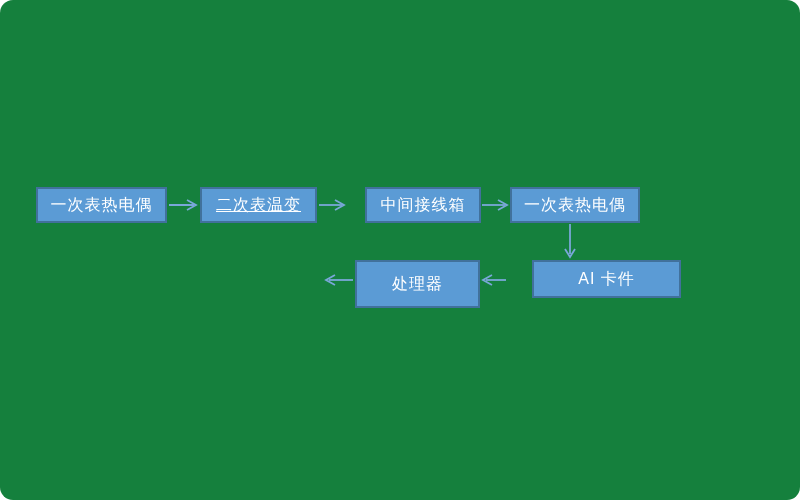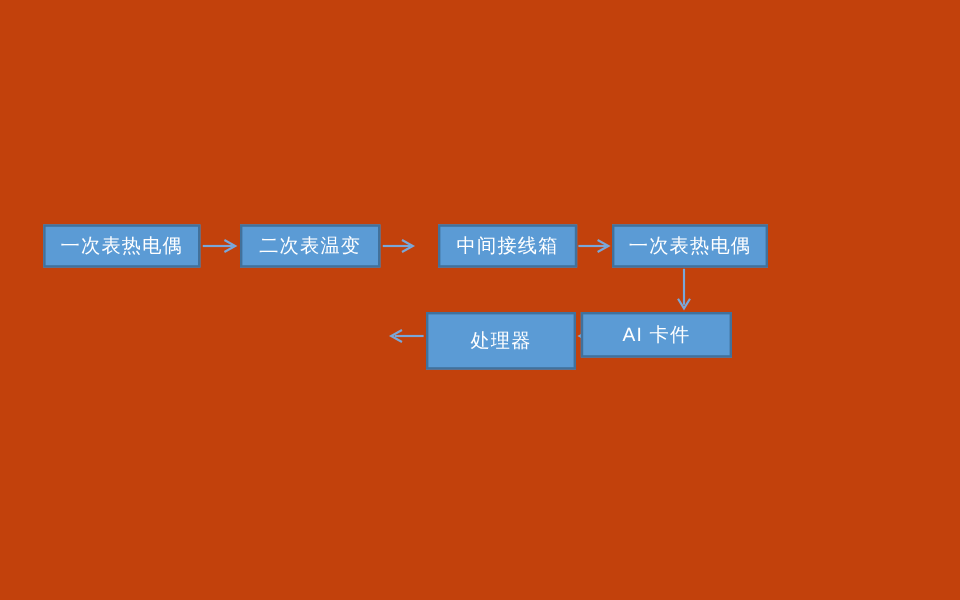--- a/index.html
+++ b/index.html
@@ -12,9 +12,10 @@
   #canvas{
     position:relative;
     width:800px;height:500px;
-    background:#c2410c;
+    background:#15803d;
     font-family:"Liberation Sans","DejaVu Sans",sans-serif;
     overflow:hidden;
+    border-radius:13px;
   }
   .node{
     position:absolute;

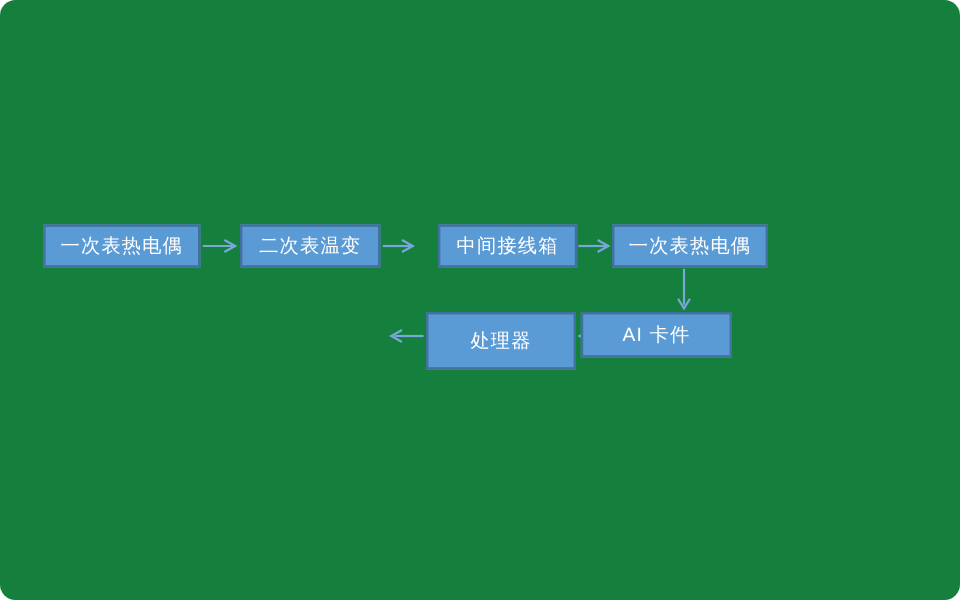--- a/index.html
+++ b/index.html
@@ -32,7 +32,7 @@
   }
   
   #n1{left:36px; top:187px; width:131px; height:36px;}
-  #n2{left:200px;top:187px; width:117px; height:36px;}
+  #n2{left:200px;top:187px; width:117px; height:36px;text-decoration:underline;}
   #n3{left:365px;top:187px; width:116px; height:36px;}
   #n4{left:510px;top:187px; width:130px; height:36px;}
   

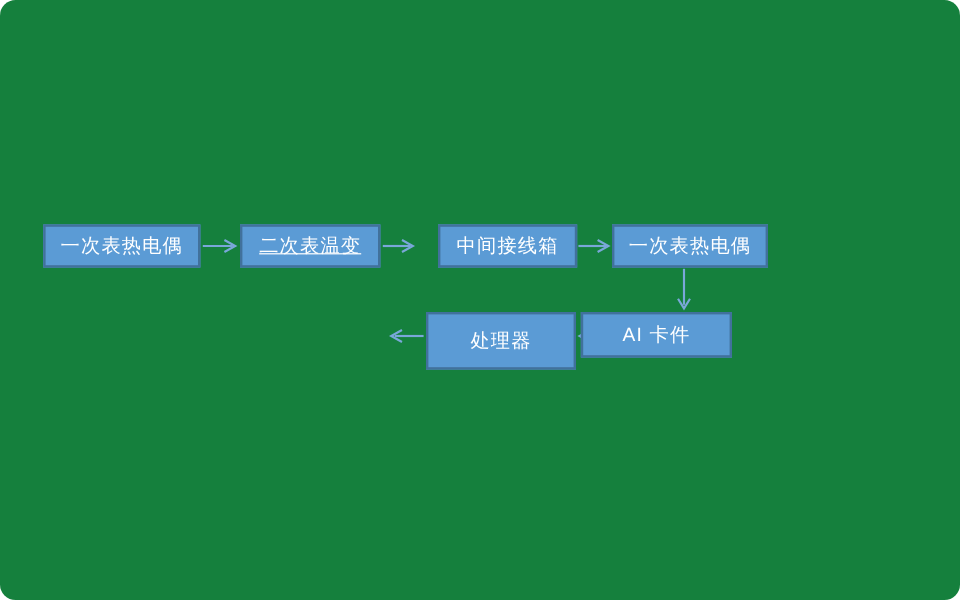--- a/index.html
+++ b/index.html
@@ -36,7 +36,7 @@
   #n3{left:365px;top:187px; width:116px; height:36px;}
   #n4{left:510px;top:187px; width:130px; height:36px;}
   
-  #n5{left:484px;top:260px; width:126px; height:38px;}
+  #n5{left:532px;top:260px; width:149px; height:38px;}
   #n6{left:355px;top:260px; width:125px; height:48px;}
   #n7{left:204px;top:260px; width:118px; height:38px;}
 

